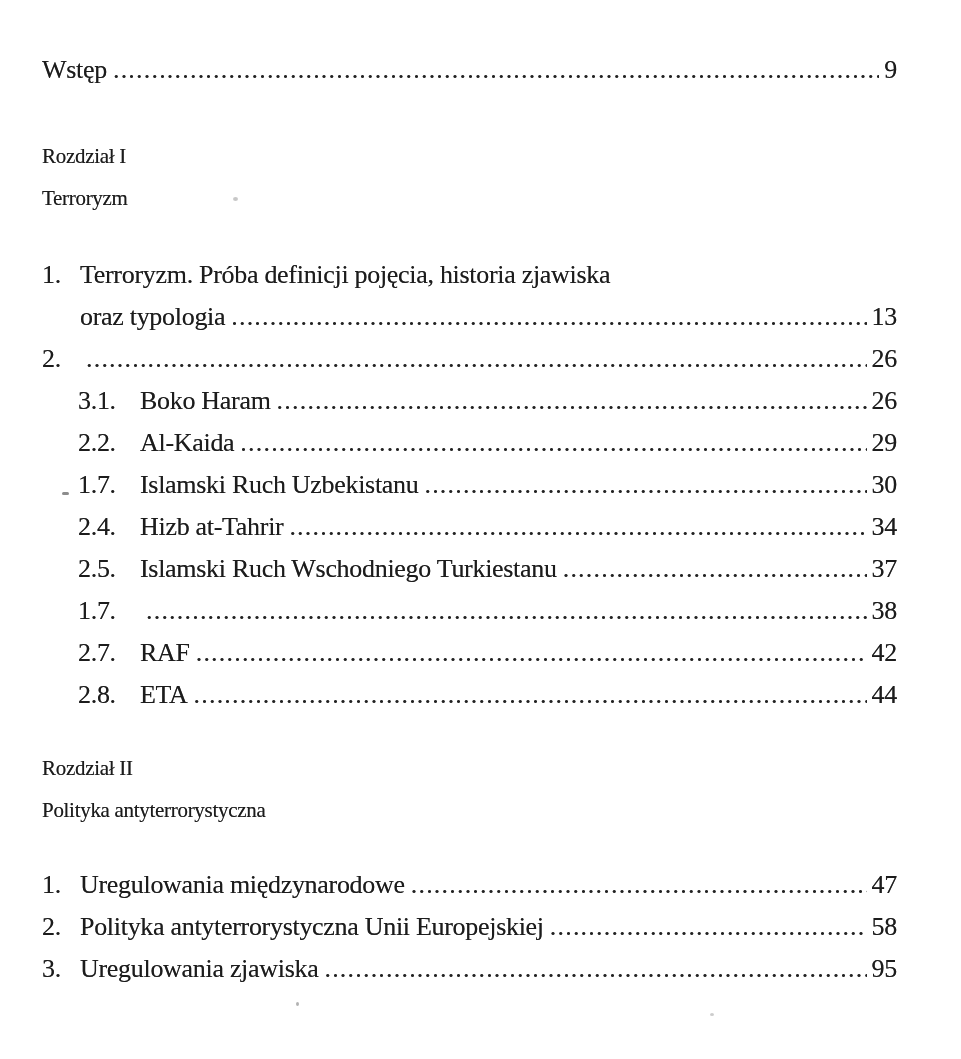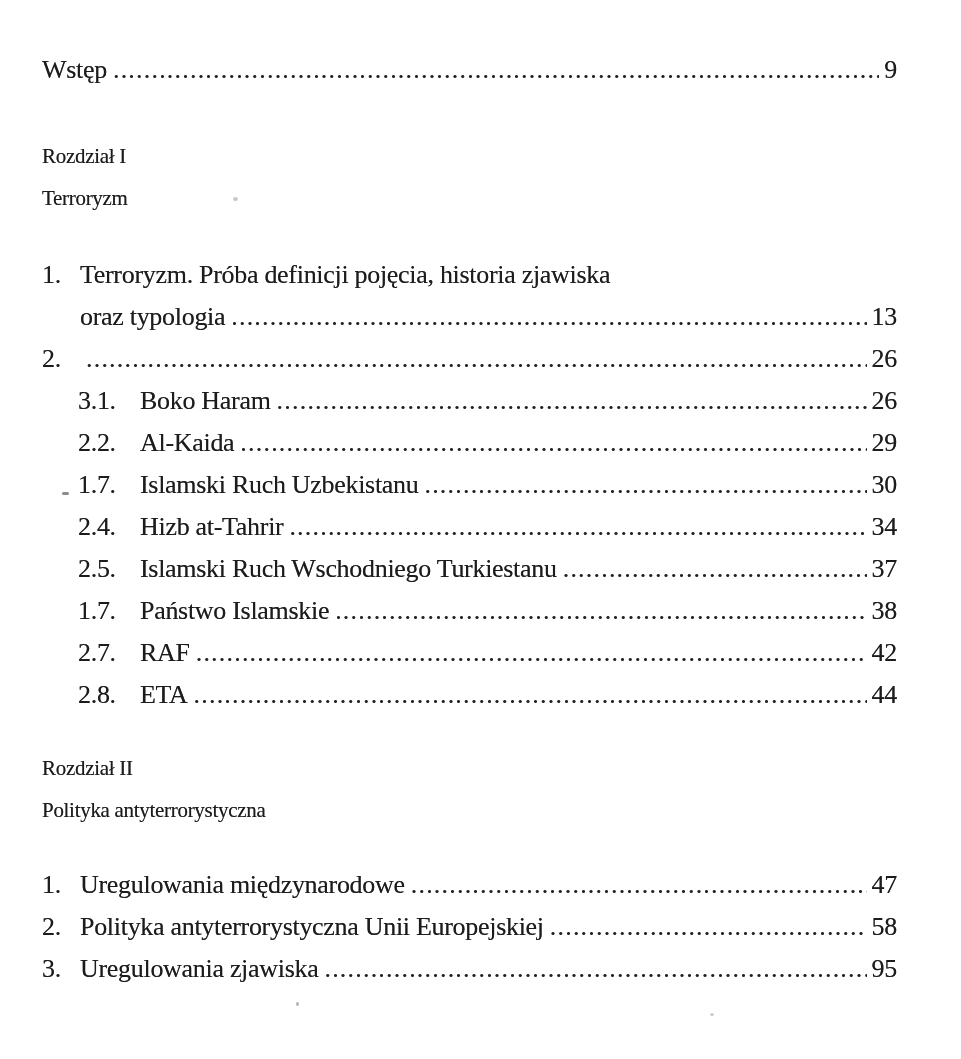--- a/index.html
+++ b/index.html
@@ -156,7 +156,6 @@
     <div class="row">
       <span class="sub-indent"></span>
       <span class="num2">1.7.</span>
-      <span class="lbl">Państwo Islamskie</span>
       <span class="leader"></span>
       <span class="pg">38</span>
     </div>

